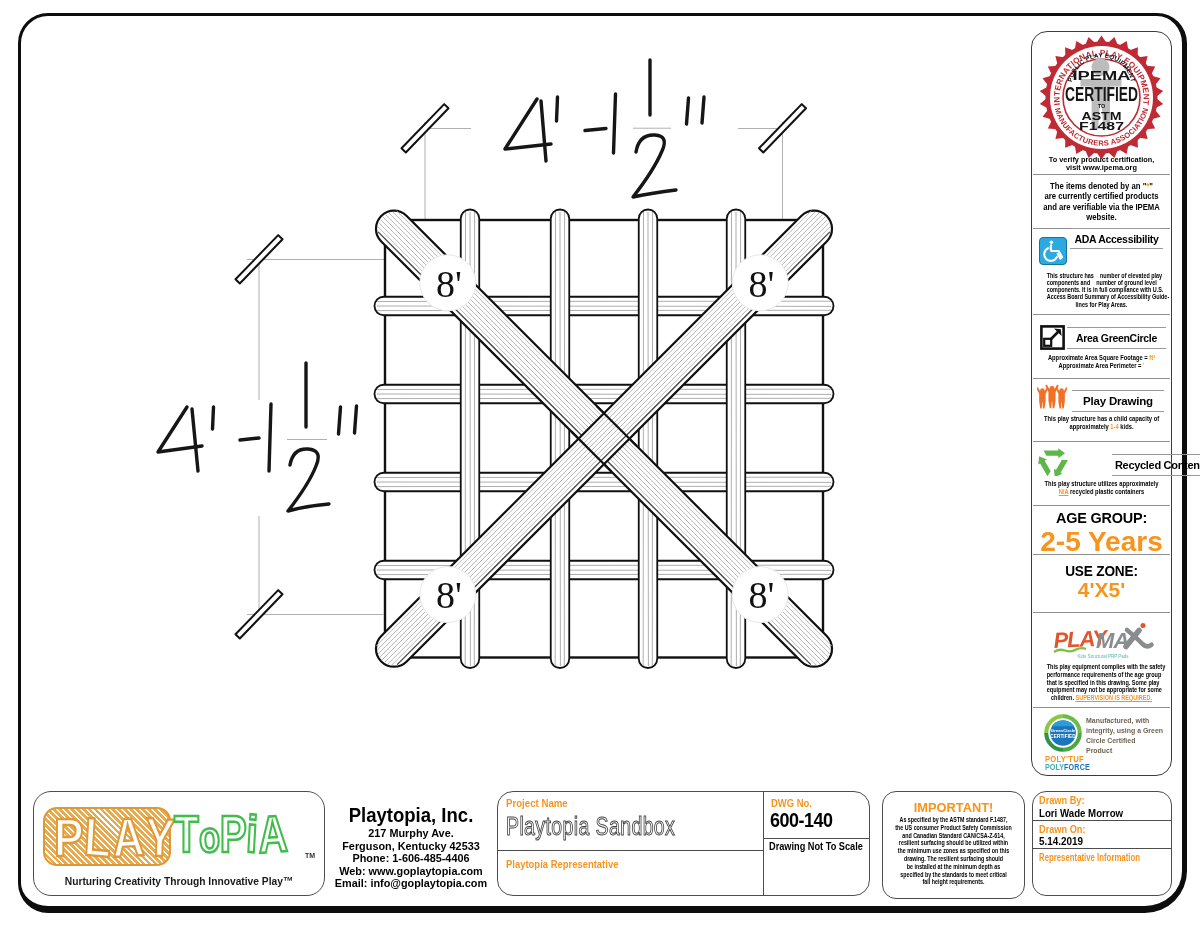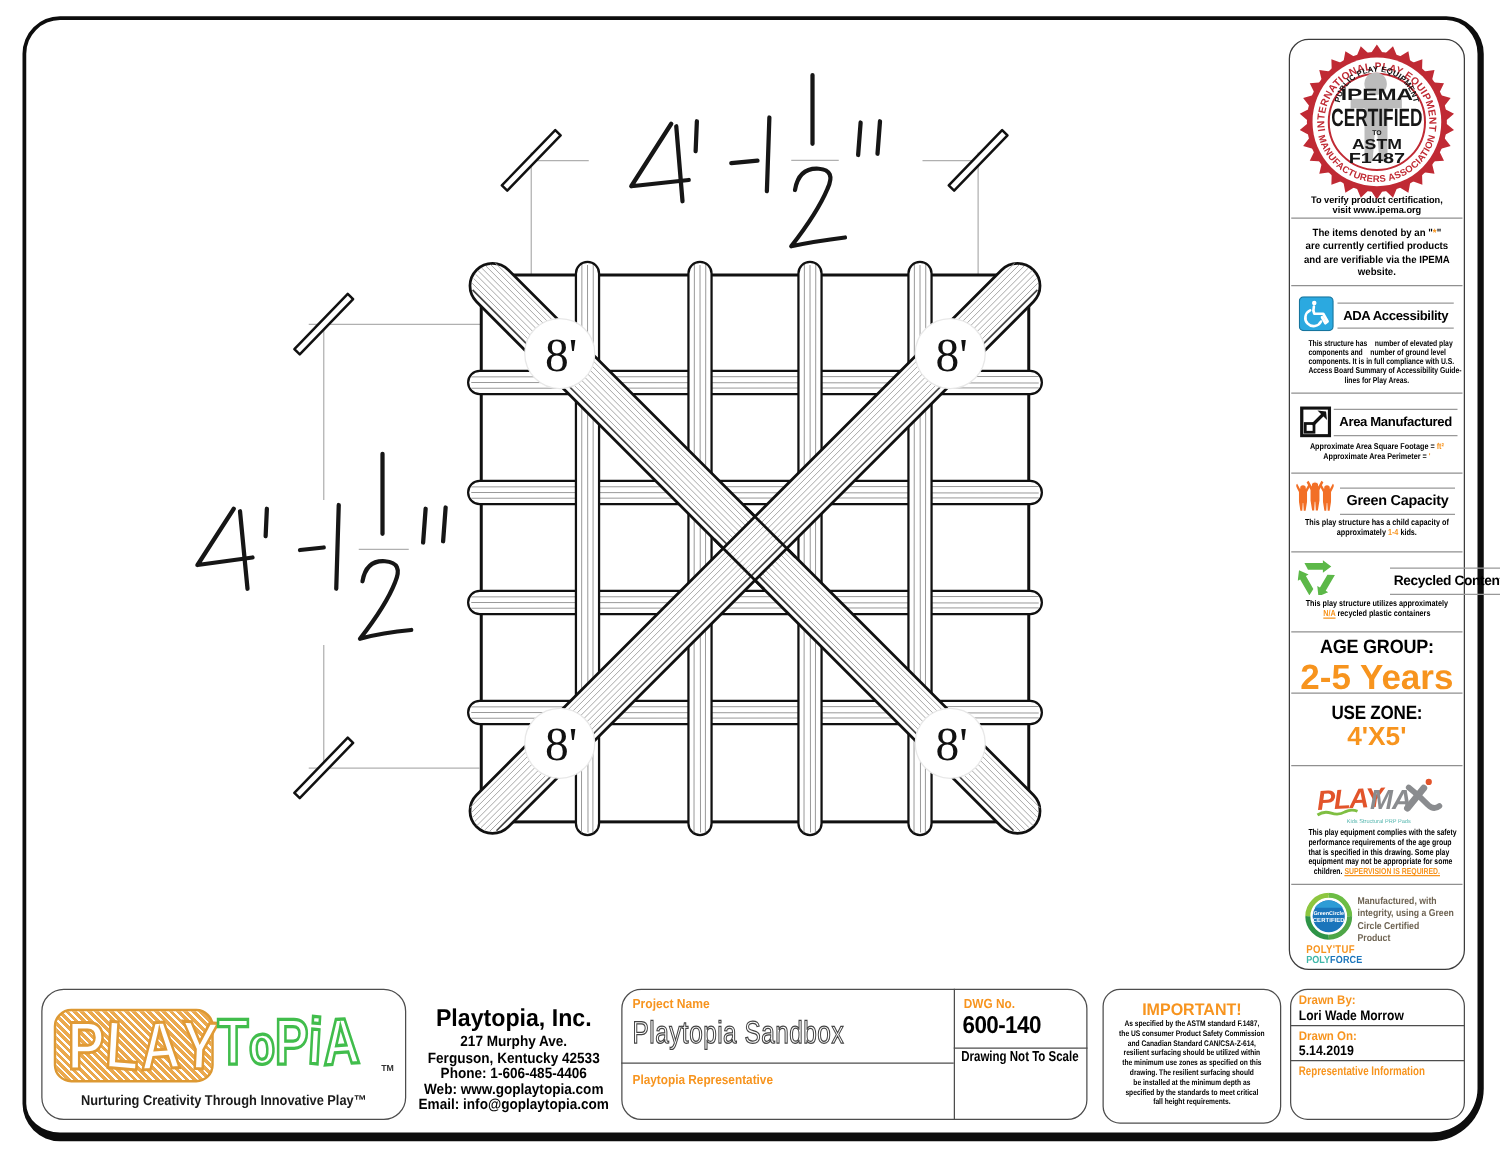--- a/index.html
+++ b/index.html
@@ -246,7 +246,7 @@
   </g>
 </svg>
 
-<div class="abs" style="left:1070px;top:242px;width:93px;height:19px;border-top:1px solid #999;border-bottom:1px solid #999;">
+<div class="abs" style="left:1070px;top:228px;width:93px;height:19px;border-top:1px solid #999;border-bottom:1px solid #999;">
     <div class="b ctr nw" style="font-size:10.5px;margin-top:4px;letter-spacing:-0.3px;color:#000;">ADA Accessibility</div>
   </div>
 

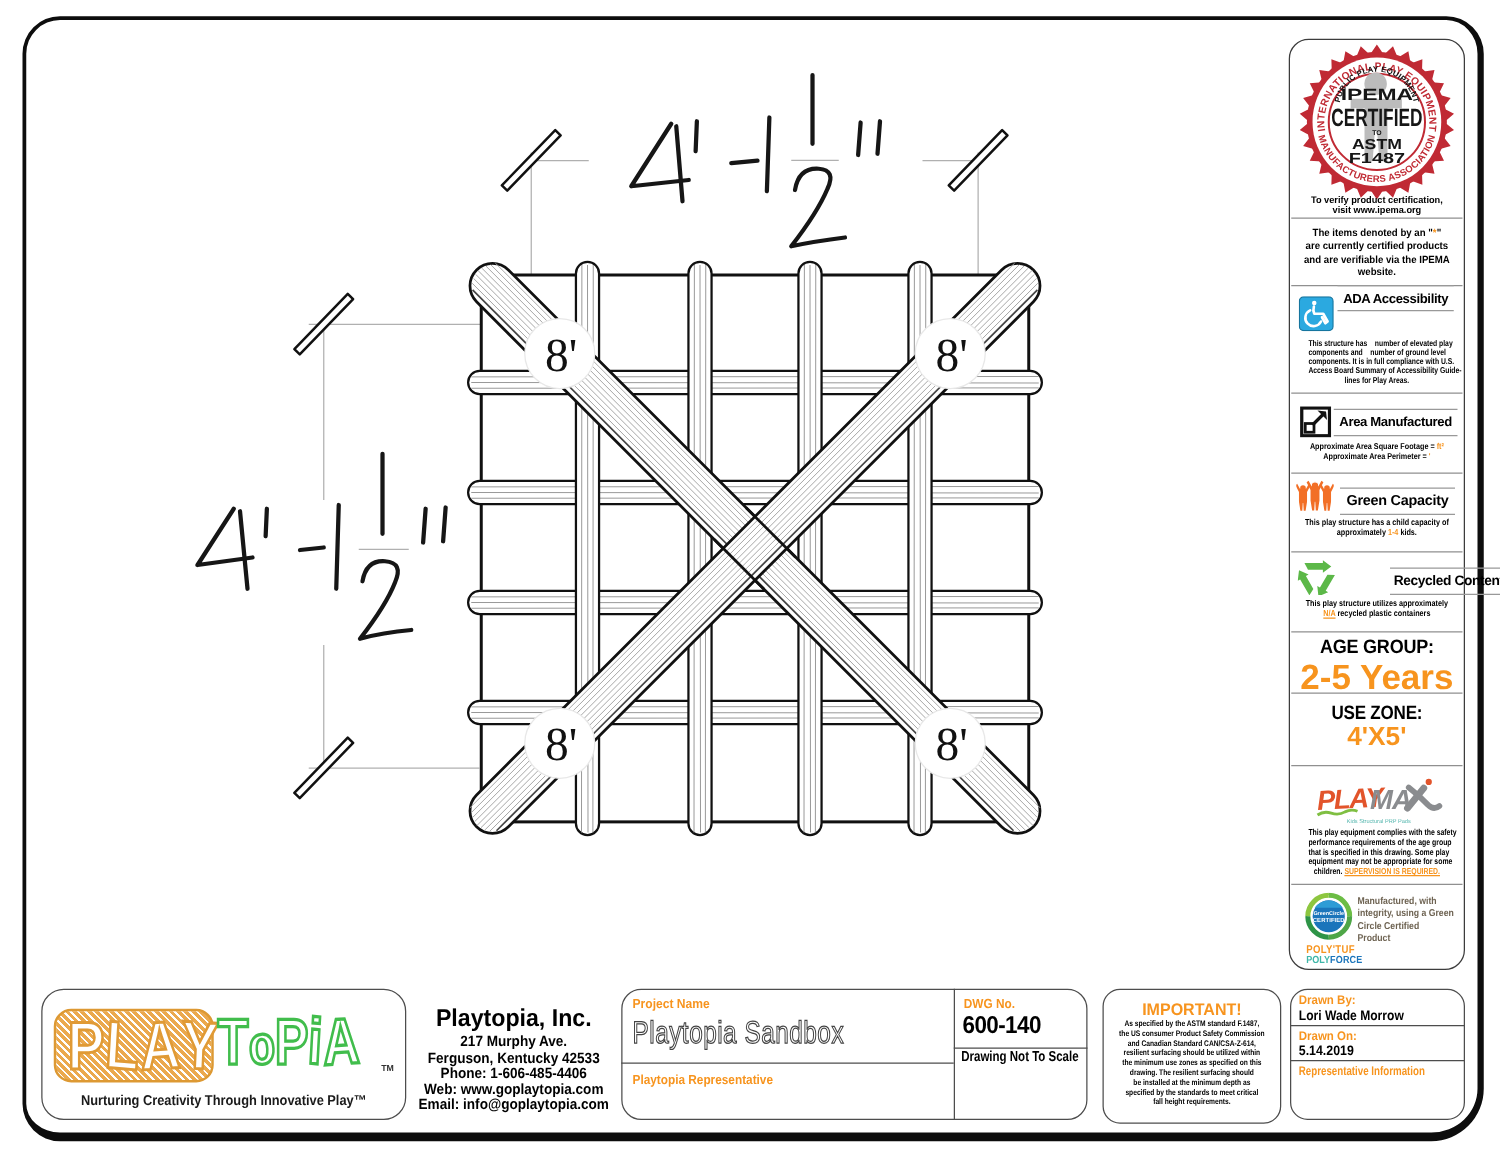--- a/index.html
+++ b/index.html
@@ -260,7 +260,7 @@
 </svg>
 
 <div class="abs" style="left:1067px;top:327px;width:99px;height:19.5px;border-top:1px solid #999;border-bottom:1px solid #999;">
-    <div class="b ctr nw" style="font-size:10.5px;margin-top:4px;letter-spacing:-0.3px;color:#000;">Area Manufactured</div>
+    <div class="b ctr nw" style="font-size:10.5px;margin-top:4px;letter-spacing:-0.3px;color:#000;">Area GreenCircle</div>
   </div>
 
 <div class="abs b ctr fitx" style="left:1033px;top:354px;width:137px;font-size:6.8px;line-height:7.6px;color:#000;transform:scaleX(0.85);"><span class="nw">Approximate Area Square Footage = <span class="or">ft²</span></span><br><span class="nw">Approximate Area Perimeter = <span class="or">'</span></span></div>

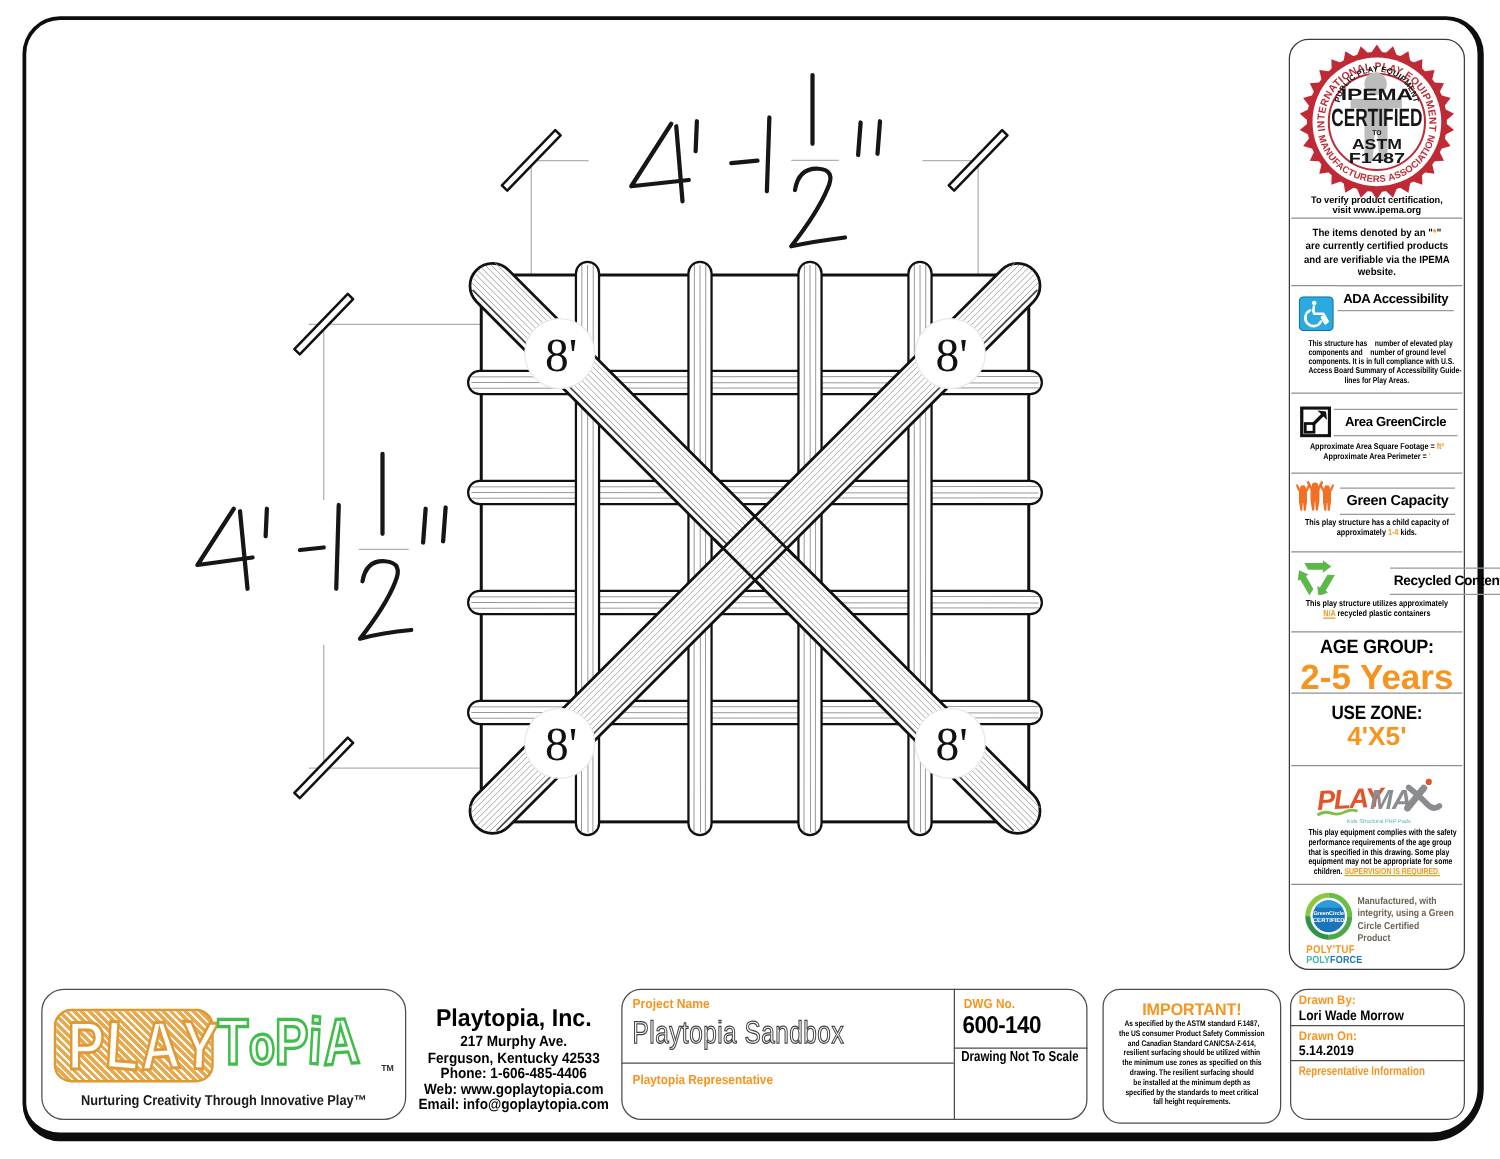--- a/index.html
+++ b/index.html
@@ -277,7 +277,7 @@
 </svg>
 
 <div class="abs" style="left:1072px;top:390px;width:92px;height:19.5px;border-top:1px solid #999;border-bottom:1px solid #999;">
-    <div class="b ctr nw" style="font-size:11.5px;margin-top:3.5px;letter-spacing:-0.2px;color:#000;">Green Capacity</div>
+    <div class="b ctr nw" style="font-size:11.5px;margin-top:3.5px;letter-spacing:-0.2px;color:#000;">Play Drawing</div>
   </div>
 
 <div class="abs b ctr fitx" style="left:1033px;top:415px;width:137px;font-size:6.9px;line-height:7.7px;color:#000;transform:scaleX(0.84);"><span class="nw">This play structure has a child capacity of</span><br><span class="nw">approximately <span class="or">1-4</span> kids.</span></div>

